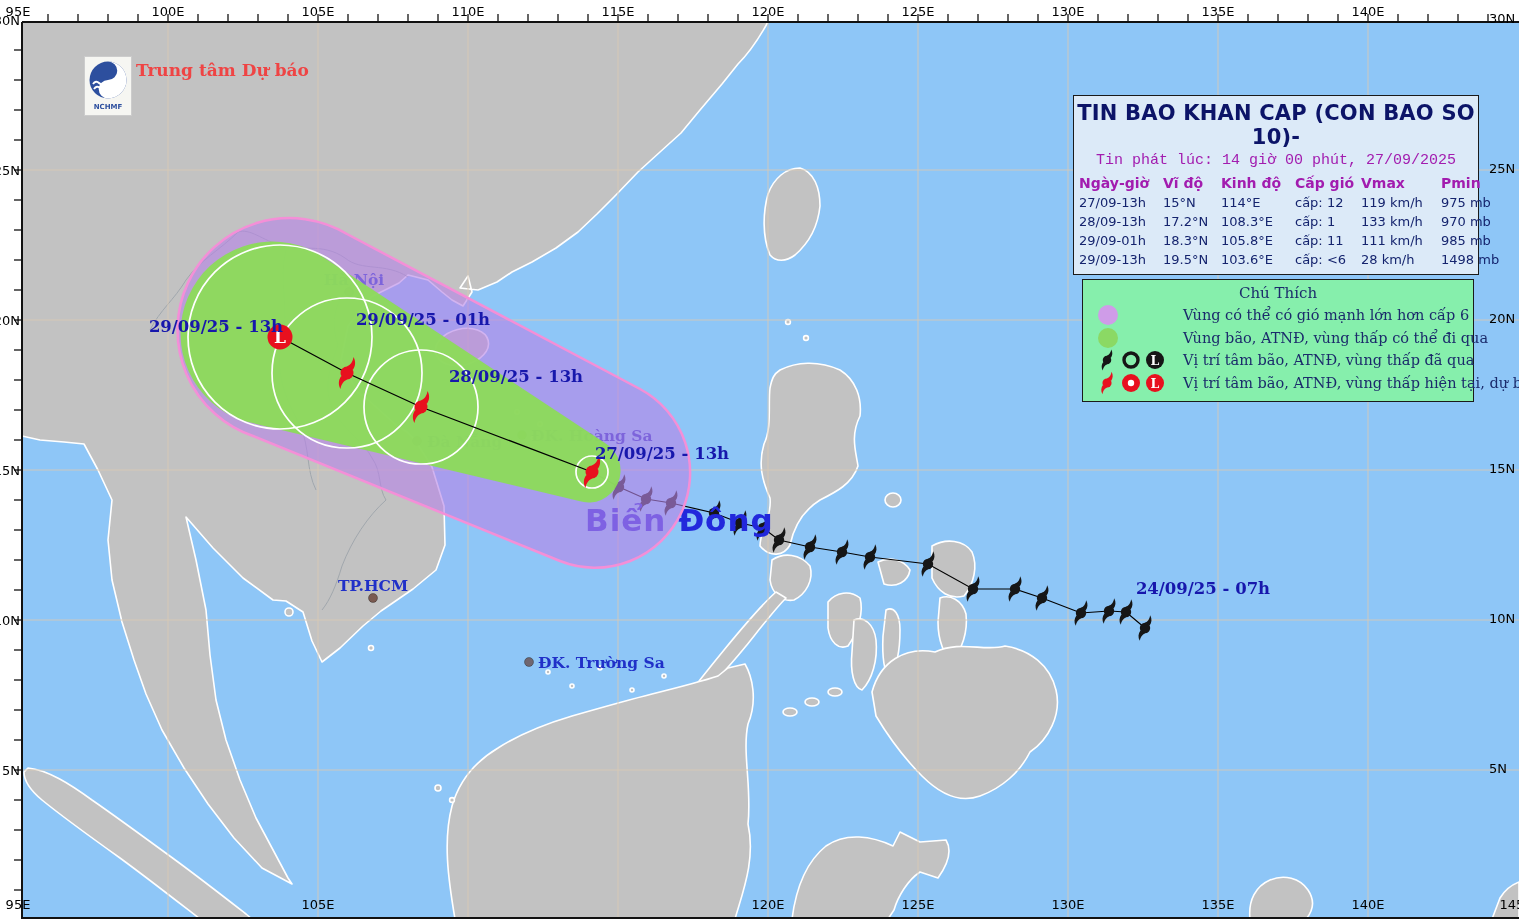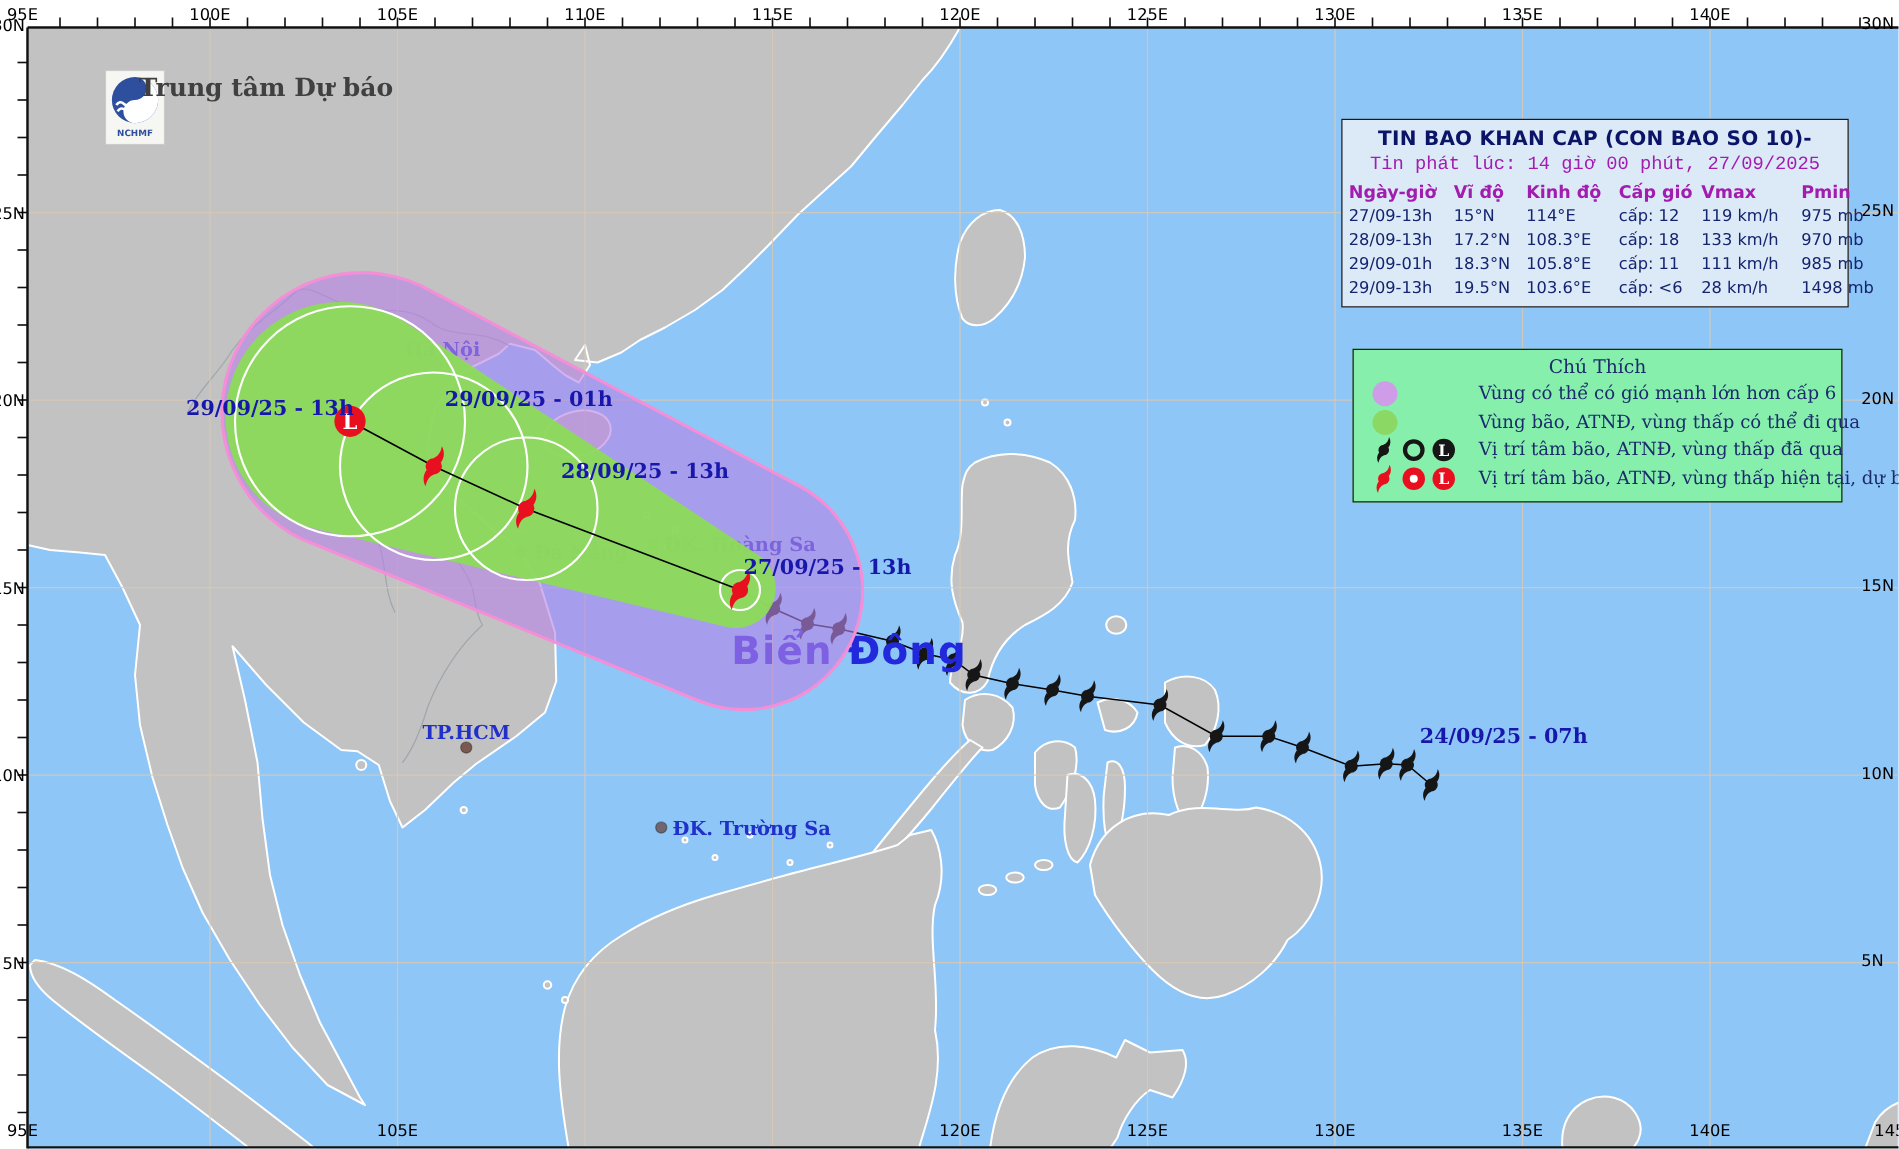--- a/index.html
+++ b/index.html
@@ -8,8 +8,8 @@
   #map-svg{position:absolute;left:0;top:0;}
   .overlay{position:absolute;}
   
-  #agency-text{left:111px;top:58px;color:#404040;font-weight:bold;
-               font-family:"DejaVu Serif","Liberation Serif",serif;font-size:20px;line-height:24px;}
+  #agency-text{left:136px;top:58px;color:#ef4444;font-weight:bold;
+               font-family:"DejaVu Serif","Liberation Serif",serif;font-size:17px;line-height:24px;}
   
   #info-box{left:1073px;top:95px;width:404px;background:#dceaf8;border:1px solid #1a1a1a;
             color:#15246e;padding:5px 0 7px 0;}

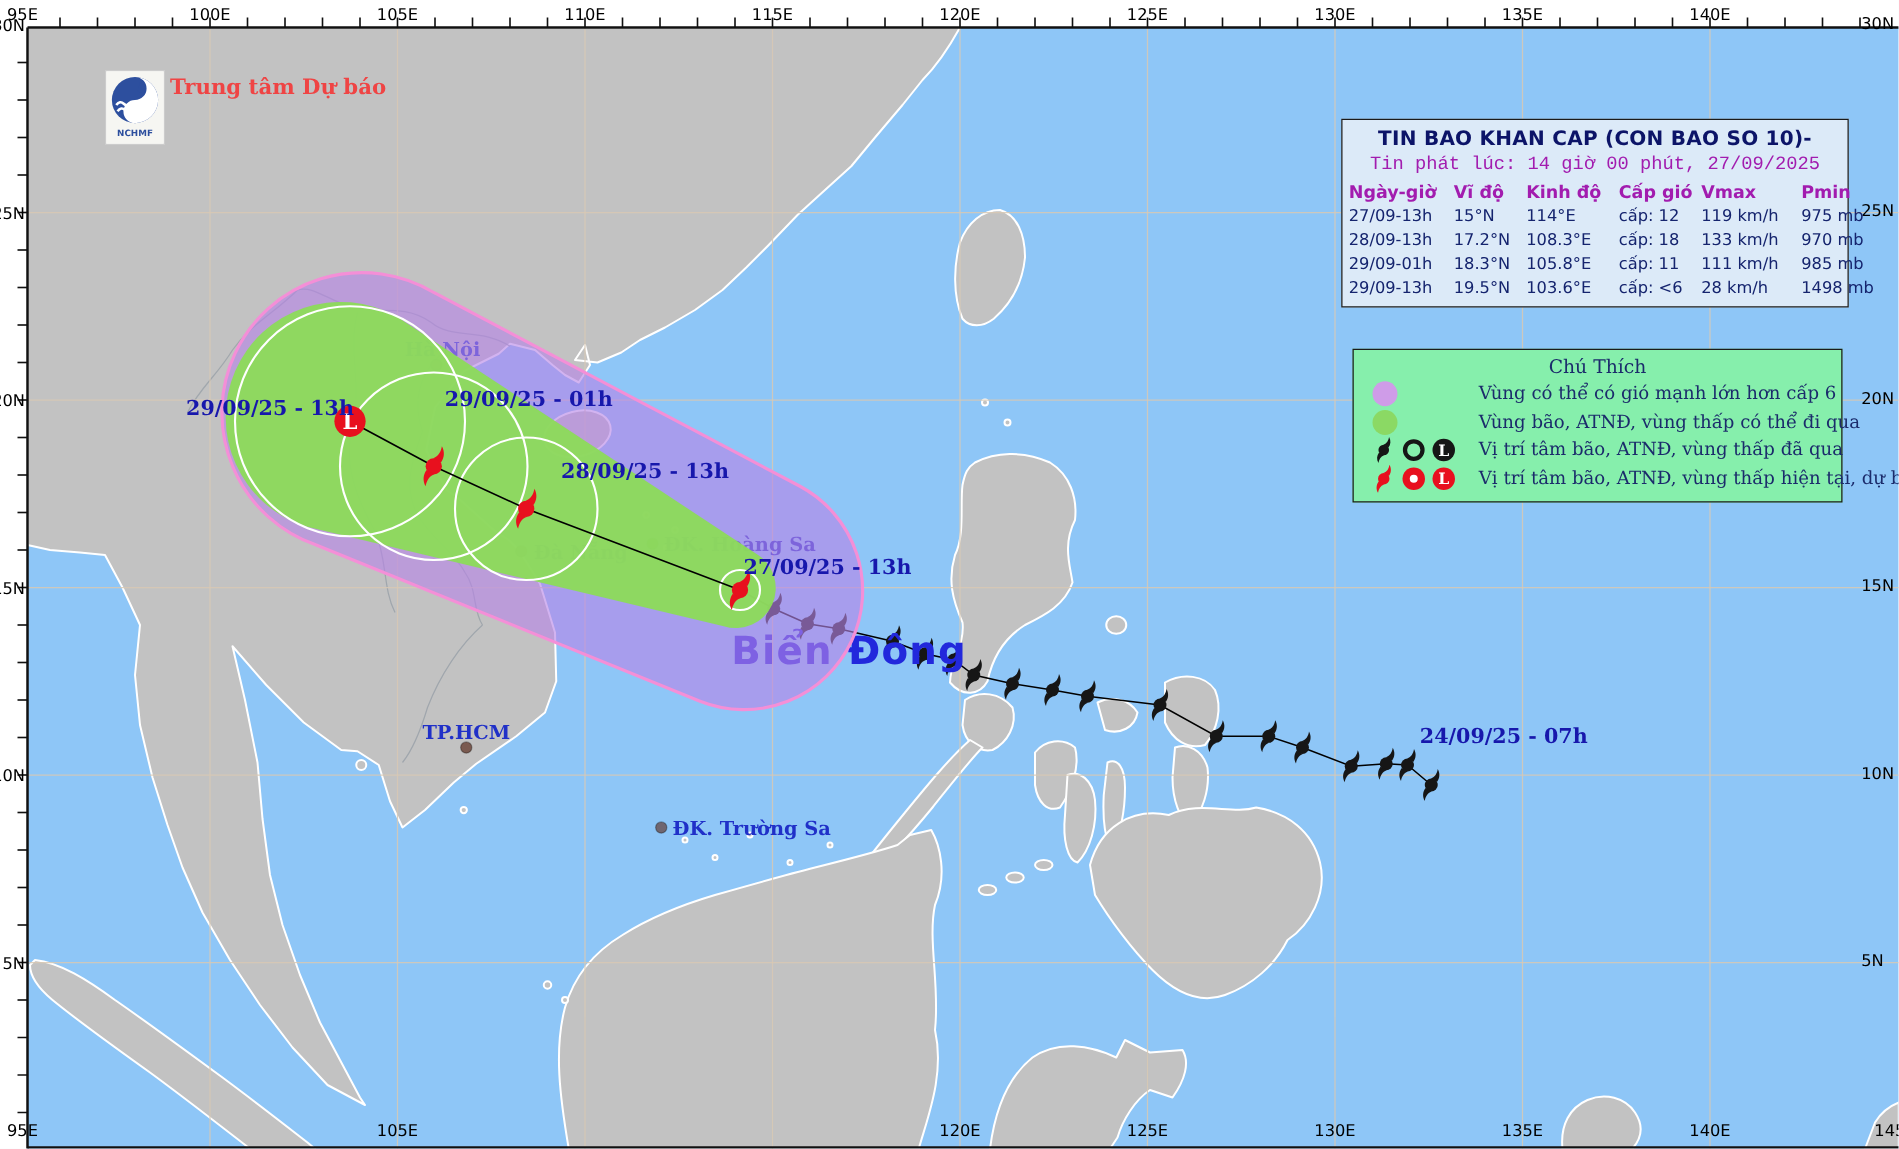--- a/index.html
+++ b/index.html
@@ -13,7 +13,7 @@
   
   #info-box{left:1073px;top:95px;width:404px;background:#dceaf8;border:1px solid #1a1a1a;
             color:#15246e;padding:5px 0 7px 0;}
-  #info-box .ib-title{font-size:16px;font-weight:bold;color:#0c1468;text-align:center;letter-spacing:.2px;}
+  #info-box .ib-title{font-size:21px;font-weight:bold;color:#0c1468;text-align:center;letter-spacing:.2px;}
   #info-box .ib-sub{font-size:15px;text-align:center;margin-top:3px;color:#a21caf;font-family:Liberation Mono, monospace;}
   .storm-grid{display:grid;grid-template-columns:82px 56px 72px 64px 78px 48px;
               padding:0 5px;column-gap:2px;}

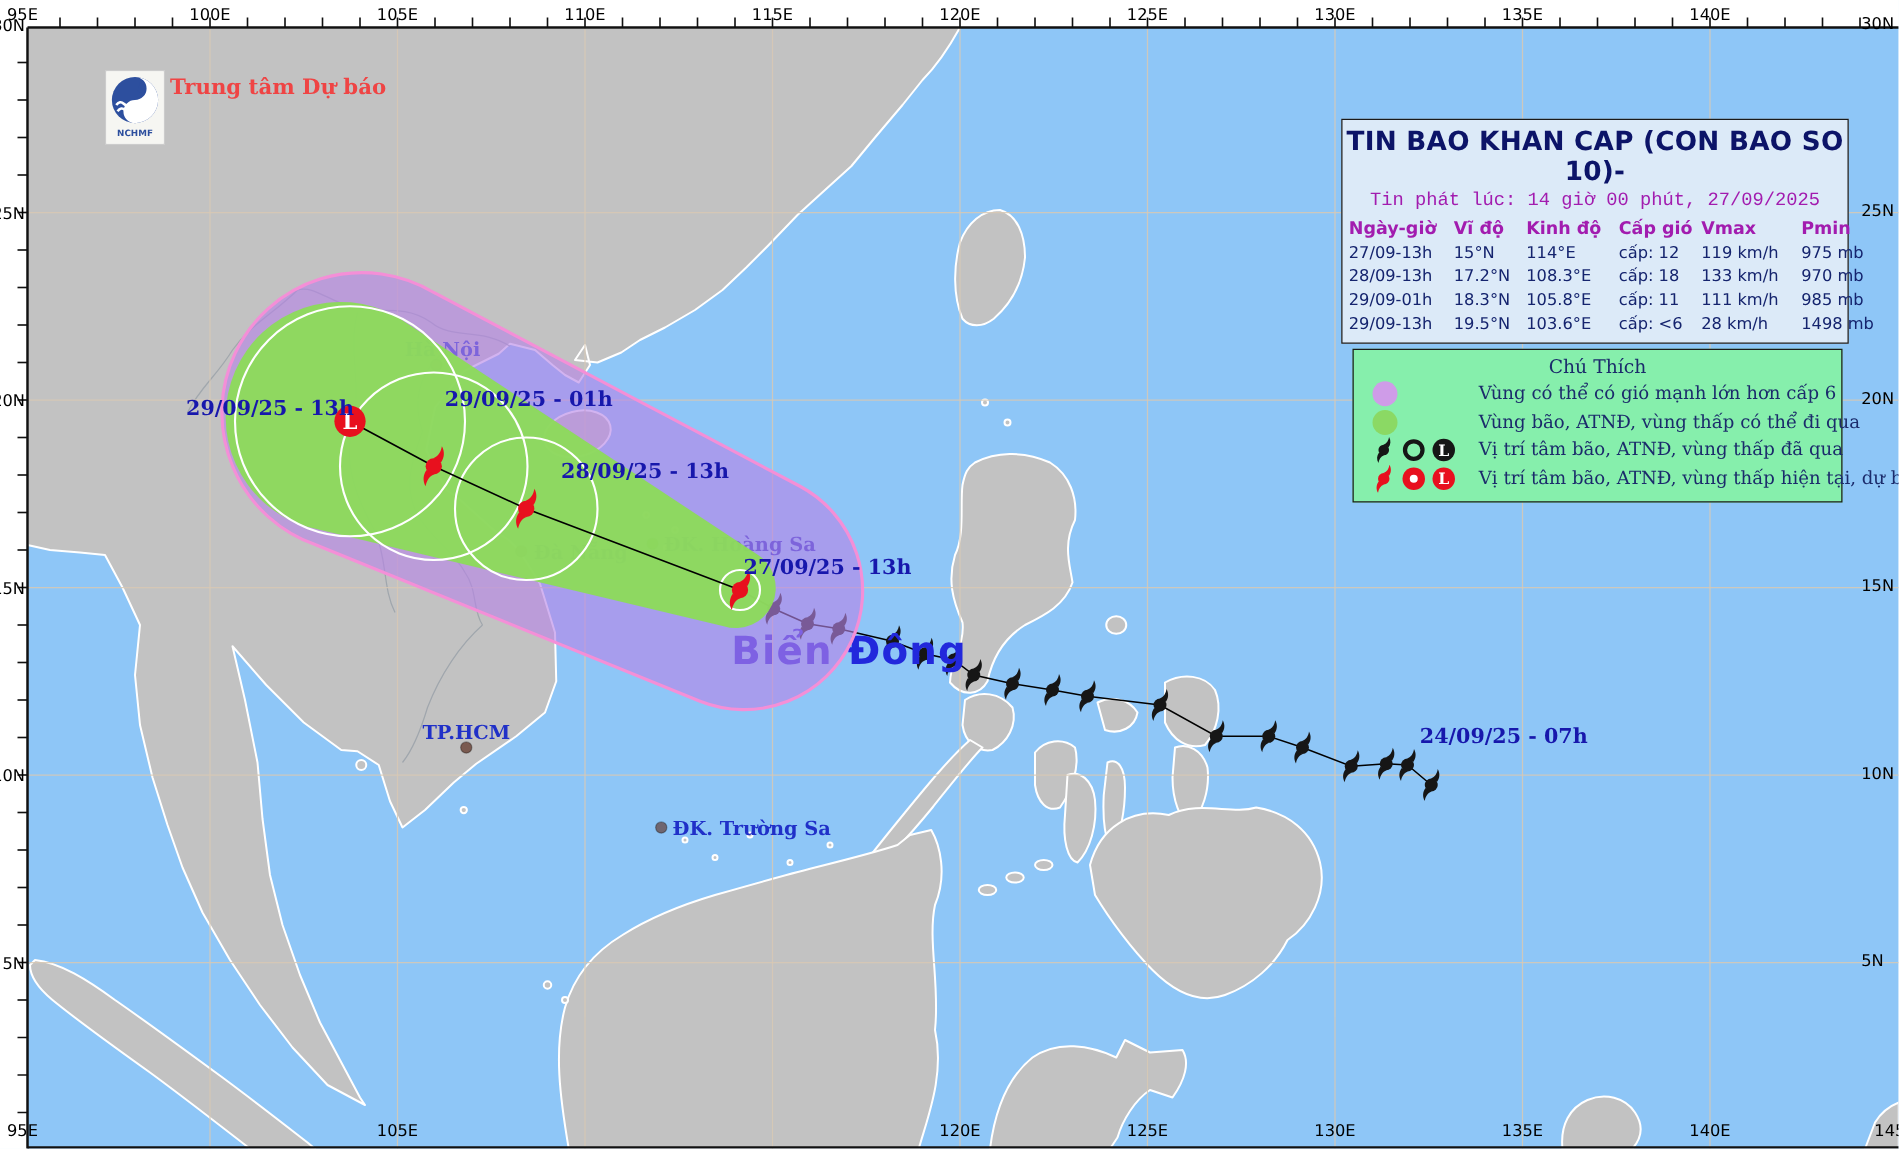--- a/index.html
+++ b/index.html
@@ -355,7 +355,7 @@
           <div>28/09-13h</div>
           <div>17.2°N</div>
           <div>108.3°E</div>
-          <div>cấp: 18</div>
+          <div>cấp: 1</div>
           <div>133 km/h</div>
           <div>970 mb</div>
         </div>

